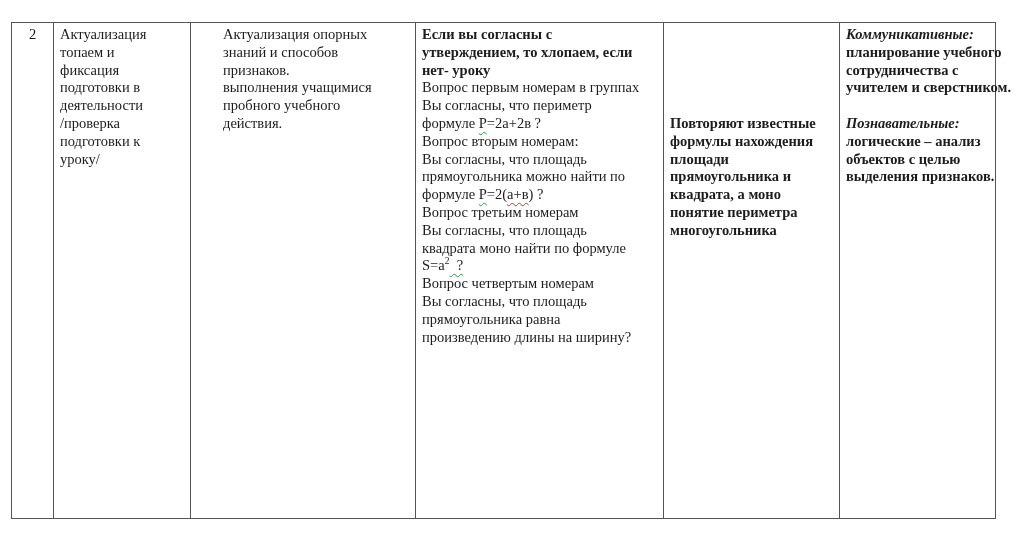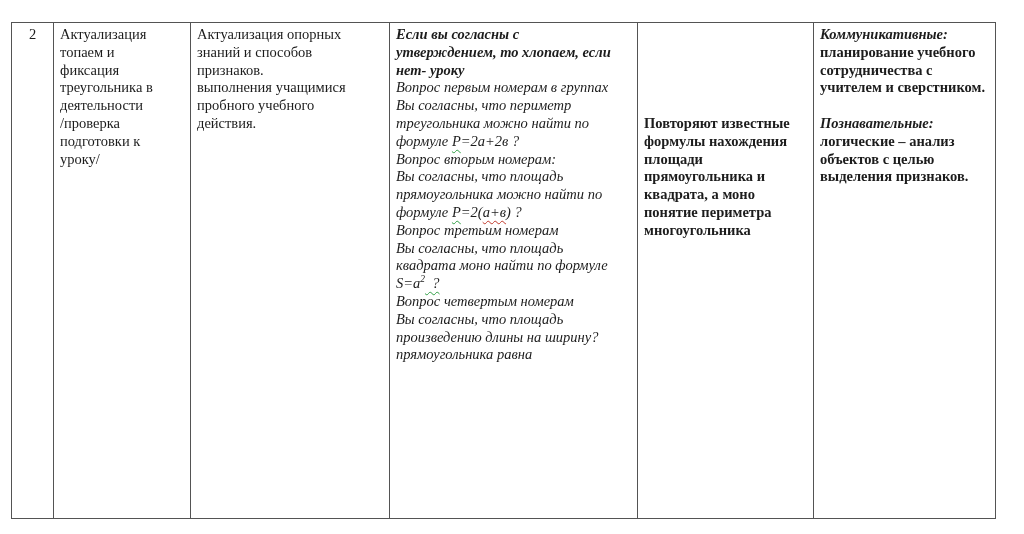--- a/index.html
+++ b/index.html
@@ -41,7 +41,7 @@
   .cell:last-child { border-right: none; font-weight: bold; }
   .c0 { width: 42px; text-align: center; padding-left: 2px; padding-right: 2px; }
   .c1 { width: 137px; }
-  .c2 { width: 199px; }
+  .c2 { width: 199px; margin-left: 26px; }
   .c3 { width: 248px; font-style: italic; }
   .c4 { width: 176px; padding-top: 92px; font-weight: bold; }
   .c5 { width: 183px; }

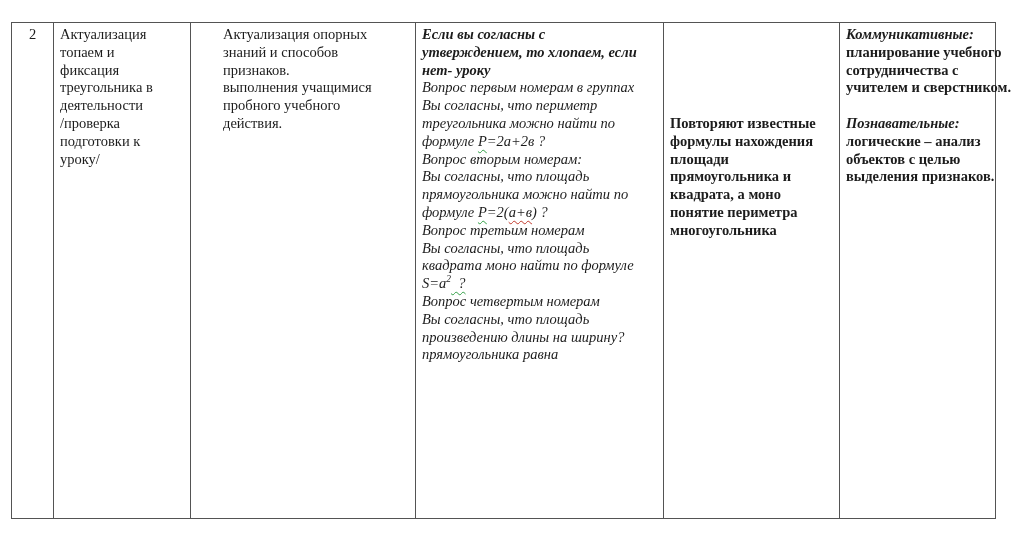--- a/index.html
+++ b/index.html
@@ -42,7 +42,7 @@
   .c0 { width: 42px; text-align: center; padding-left: 2px; padding-right: 2px; }
   .c1 { width: 137px; }
   .c2 { width: 199px; margin-left: 26px; }
-  .c3 { width: 248px; font-style: italic; }
+  .c3 { width: 248px; }
   .c4 { width: 176px; padding-top: 92px; font-weight: bold; }
   .c5 { width: 183px; }
   .line { min-height: 17.8px; white-space: nowrap; }

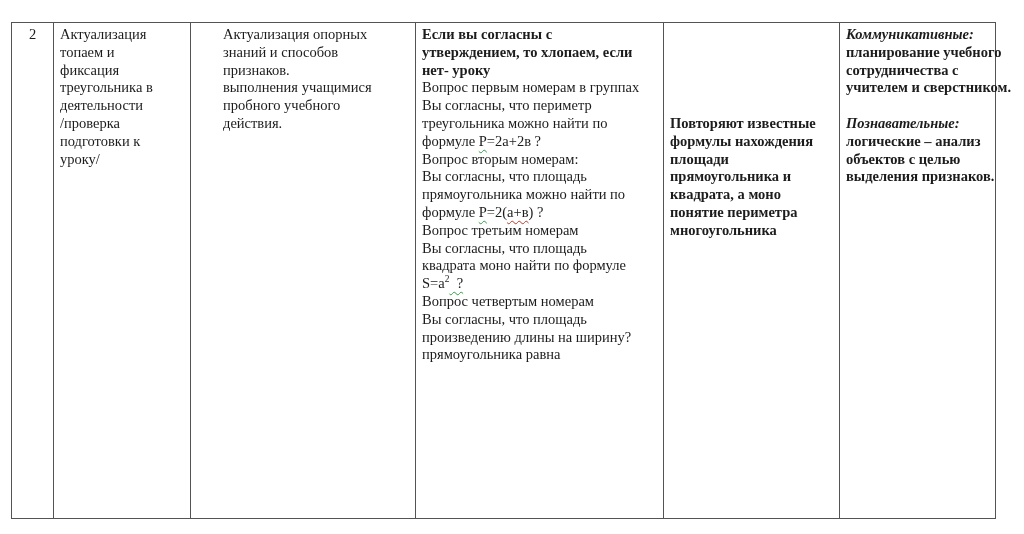--- a/index.html
+++ b/index.html
@@ -80,7 +80,7 @@
         <div class="line"><span>Актуализация</span></div>
         <div class="line"><span>топаем и</span></div>
         <div class="line"><span>фиксация</span></div>
-        <div class="line"><span>треугольника в</span></div>
+        <div class="line"><span>подготовки в</span></div>
         <div class="line"><span>деятельности</span></div>
         <div class="line"><span>/проверка</span></div>
         <div class="line"><span>подготовки к</span></div>

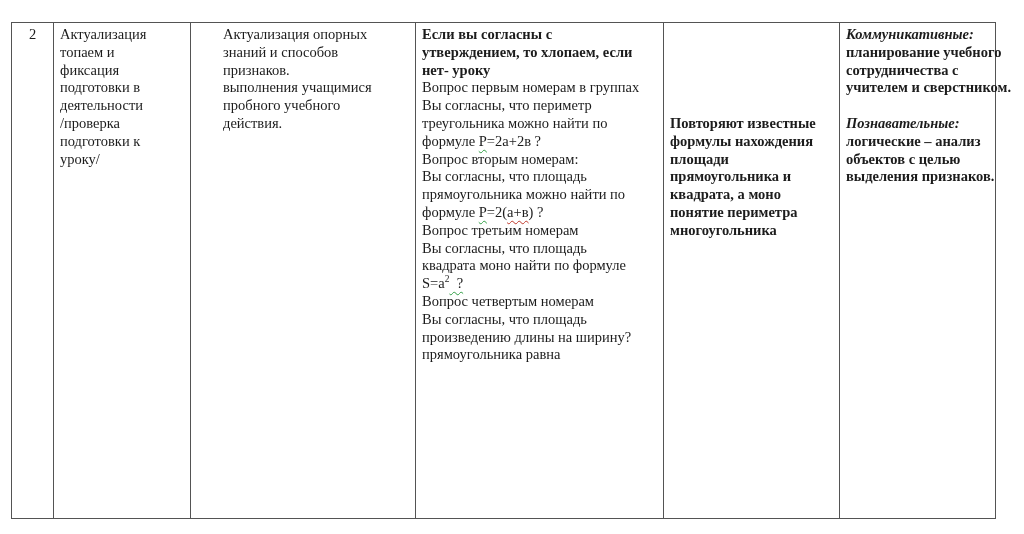--- a/index.html
+++ b/index.html
@@ -100,7 +100,6 @@
         <div class="line"><span class="b">нет- уроку</span></div>
         <div class="line"><span>Вопрос первым номерам в группах</span></div>
         <div class="line"><span>Вы согласны, что периметр</span></div>
-        <div class="line"><span>треугольника можно найти по</span></div>
         <div class="line"><span>формуле </span><span class="sq-green">Р</span><span>=2а+2в ?</span></div>
         <div class="line"><span>Вопрос вторым номерам:</span></div>
         <div class="line"><span>Вы согласны, что площадь</span></div>

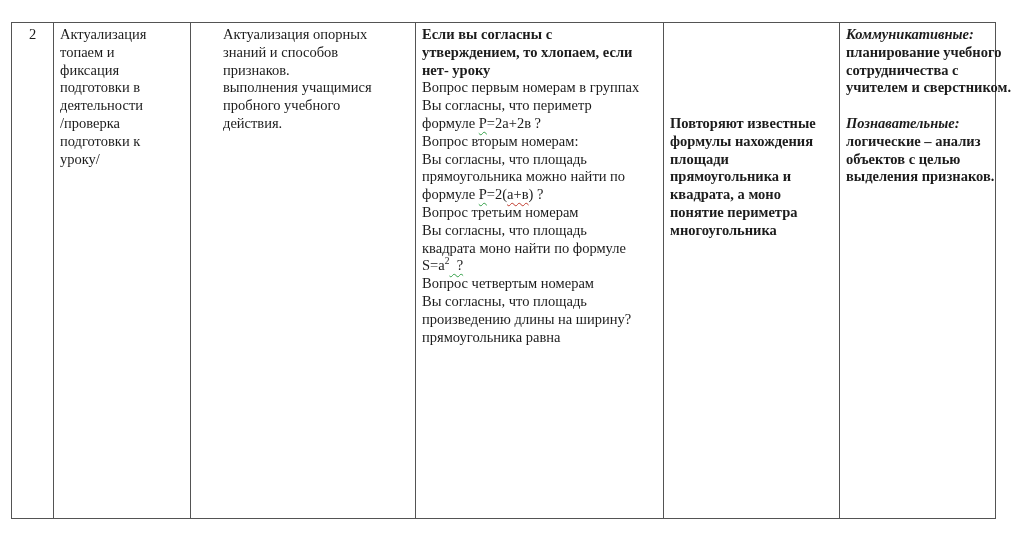--- a/index.html
+++ b/index.html
@@ -111,8 +111,8 @@
         <div class="line"><span>S=а</span><span class="sup">2</span><span class="sq-green">&nbsp;&nbsp;?</span></div>
         <div class="line"><span>Вопрос четвертым номерам</span></div>
         <div class="line"><span>Вы согласны, что площадь</span></div>
+        <div class="line"><span>прямоугольника равна</span></div>
         <div class="line"><span>произведению длины на ширину?</span></div>
-        <div class="line"><span>прямоугольника равна</span></div>
       </div>
     <div class="cell c4">
         <div class="line"><span>Повторяют известные</span></div>

